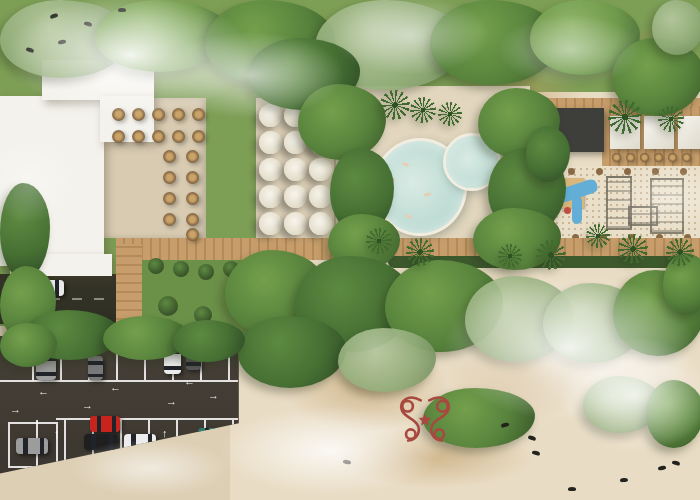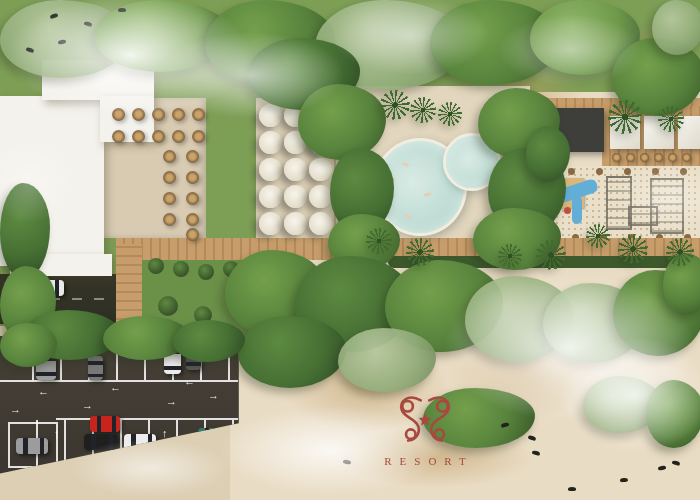--- a/index.html
+++ b/index.html
@@ -65,7 +65,6 @@
       </g>
       <path fill="currentColor" d="M60 41 L63.5 48.5 71.5 49.5 65.8 55.3 67.2 63.3 60 59.5 52.8 63.3 54.2 55.3 48.5 49.5 56.5 48.5 Z"></path>
     </svg>
-    <div class="logo-sub">RESORT</div>
   </div>
 <div class="abs beach" style="left: 520px; top: 40px; width: 180px; height: 460px;"></div>
     <div class="abs beach" style="left: 230px; top: 255px; width: 470px; height: 245px;"></div>

